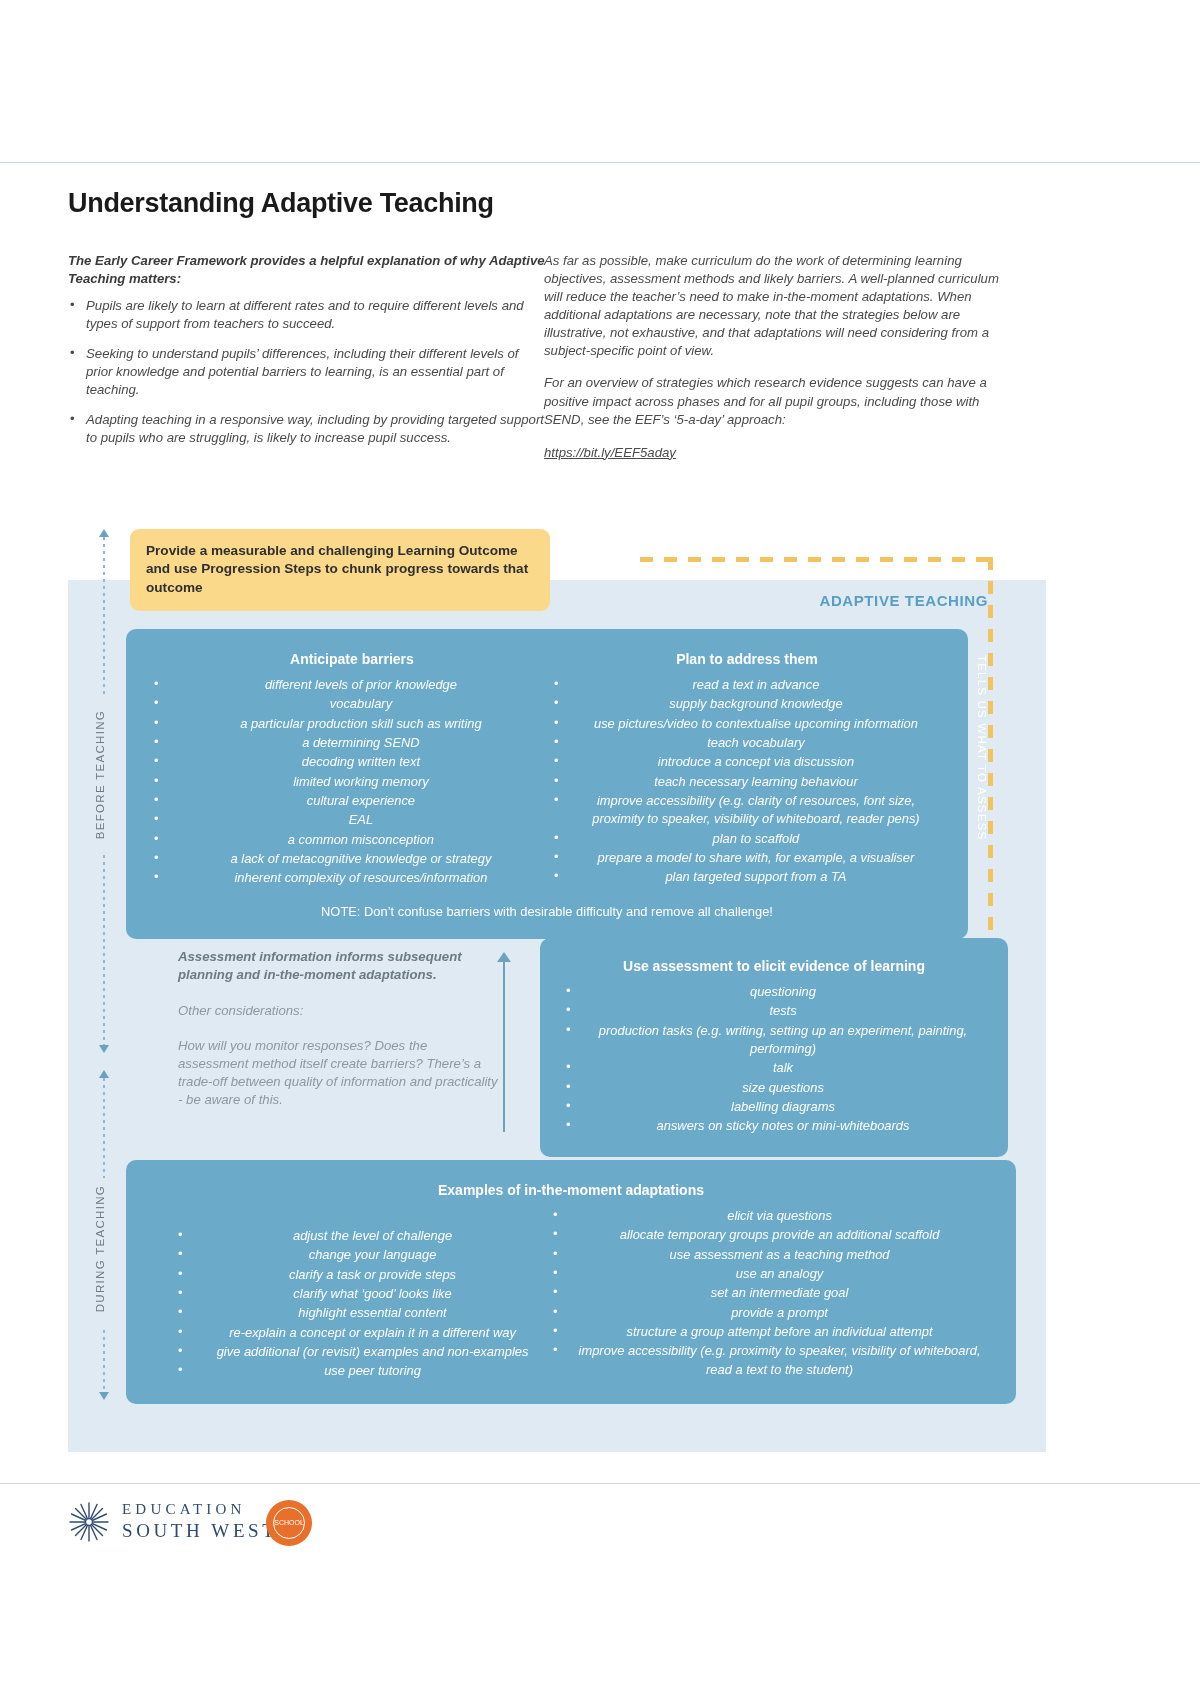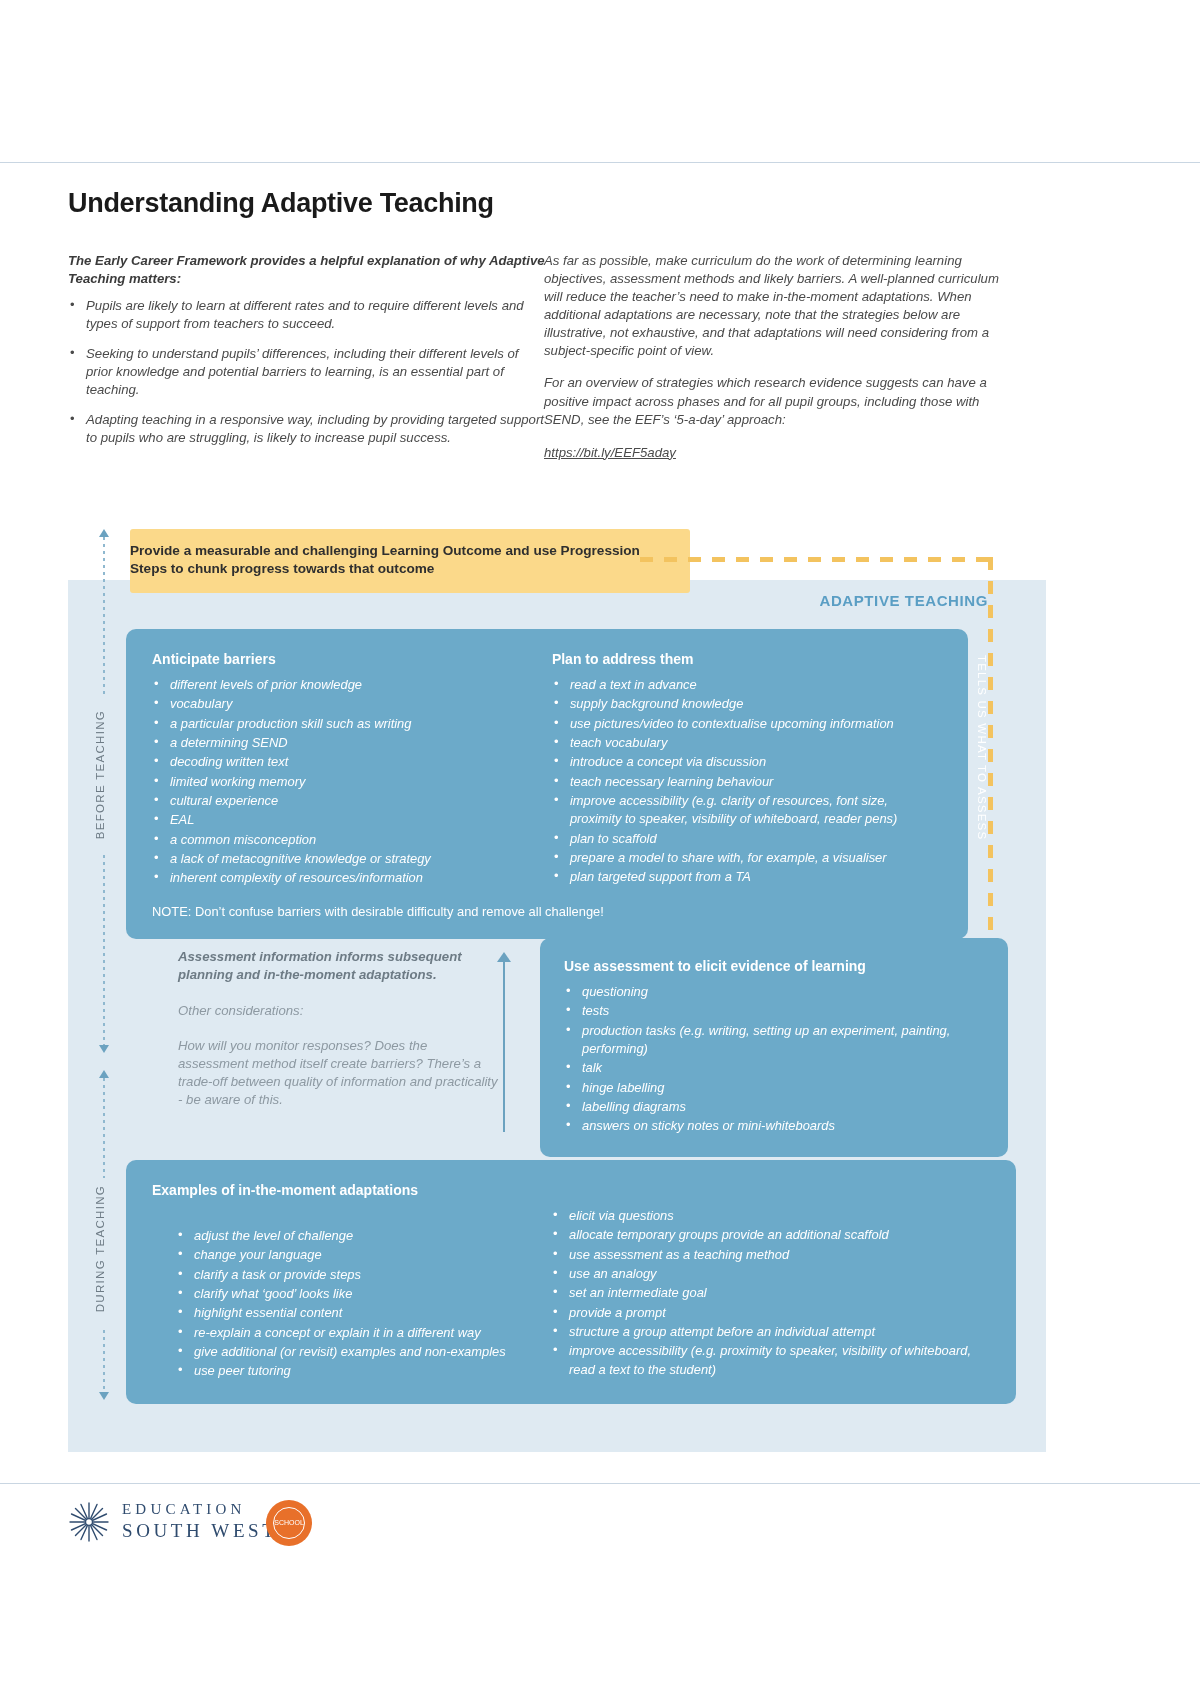--- a/index.html
+++ b/index.html
@@ -65,9 +65,9 @@
 
   
   .callout {
-    position: absolute; left: 62px; top: 9px; width: 560px;
-    background: #fbd98a; border-radius: 3px;
-    padding: 13px 16px 14px 0;
+    position: absolute; left: 62px; top: 9px; width: 420px;
+    background: #fbd98a; border-radius: 9px;
+    padding: 13px 16px 14px 16px;
     font-size: 13.6px; font-weight: bold; line-height: 1.35; color: #2f2f2f;
   }
 

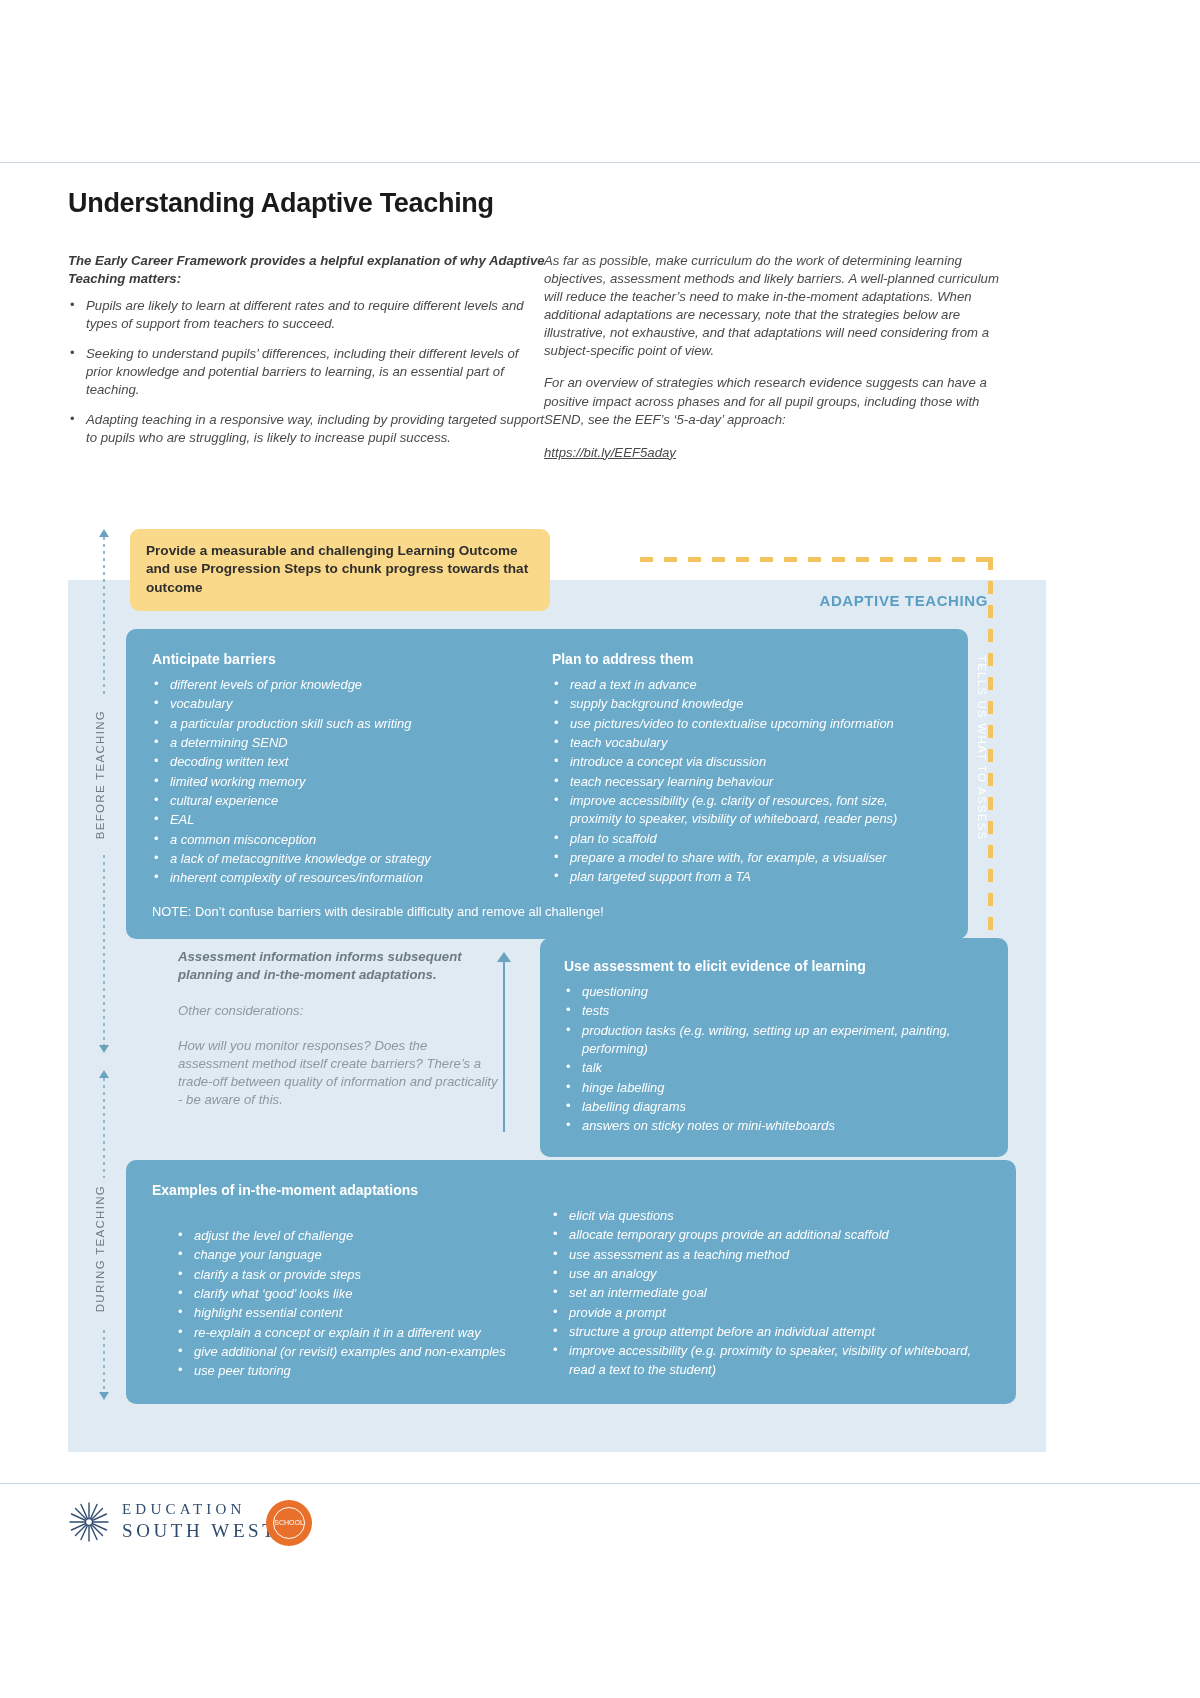--- a/index.html
+++ b/index.html
@@ -114,6 +114,7 @@
   .card {
     position: absolute; background: #6caac9; border-radius: 10px;
     color: #ffffff;
+    text-align: center;
   }
   .card-title {
     font-size: 14px; font-weight: bold; color: #ffffff; margin-bottom: 9px;

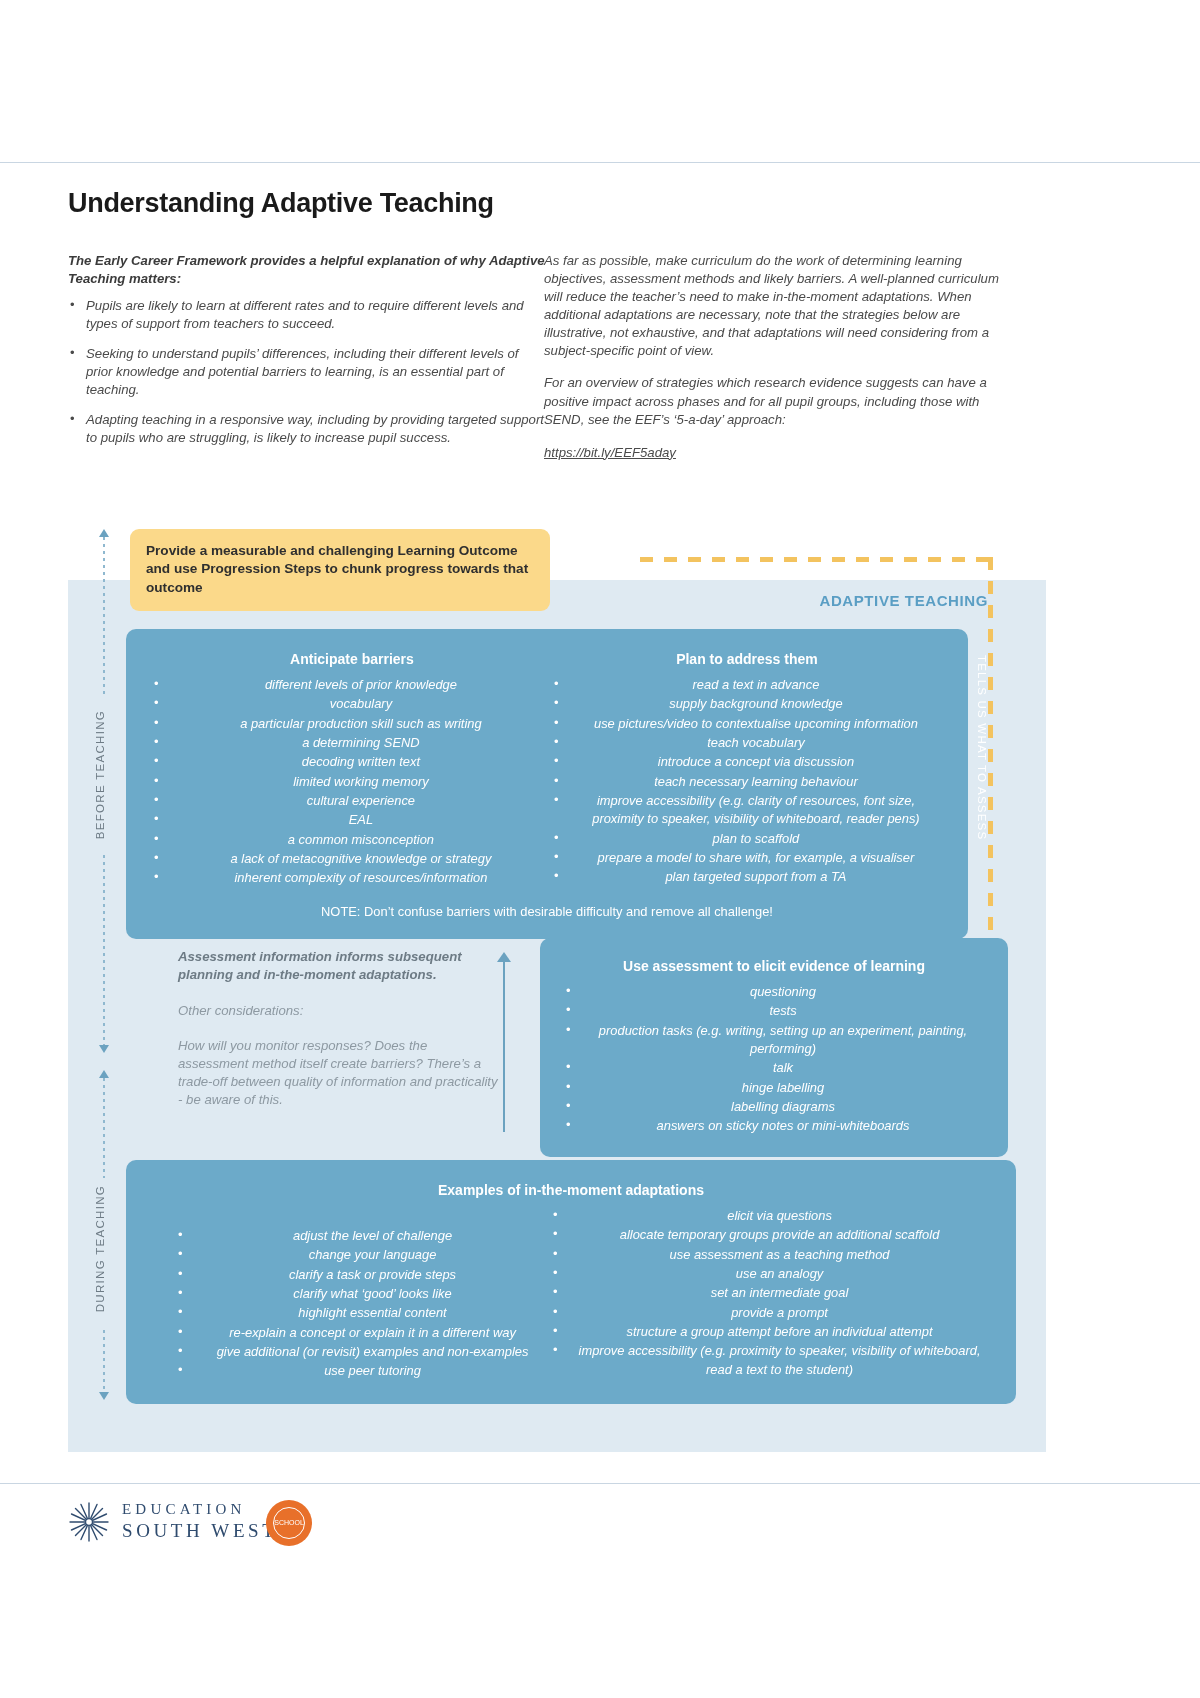--- a/index.html
+++ b/index.html
@@ -291,7 +291,7 @@
         <li>tests</li>
         <li>production tasks (e.g. writing, setting up an experiment, painting, performing)</li>
         <li>talk</li>
-        <li>hinge labelling</li>
+        <li>size questions</li>
         <li>labelling diagrams</li>
         <li>answers on sticky notes or mini-whiteboards</li>
       </ul>

